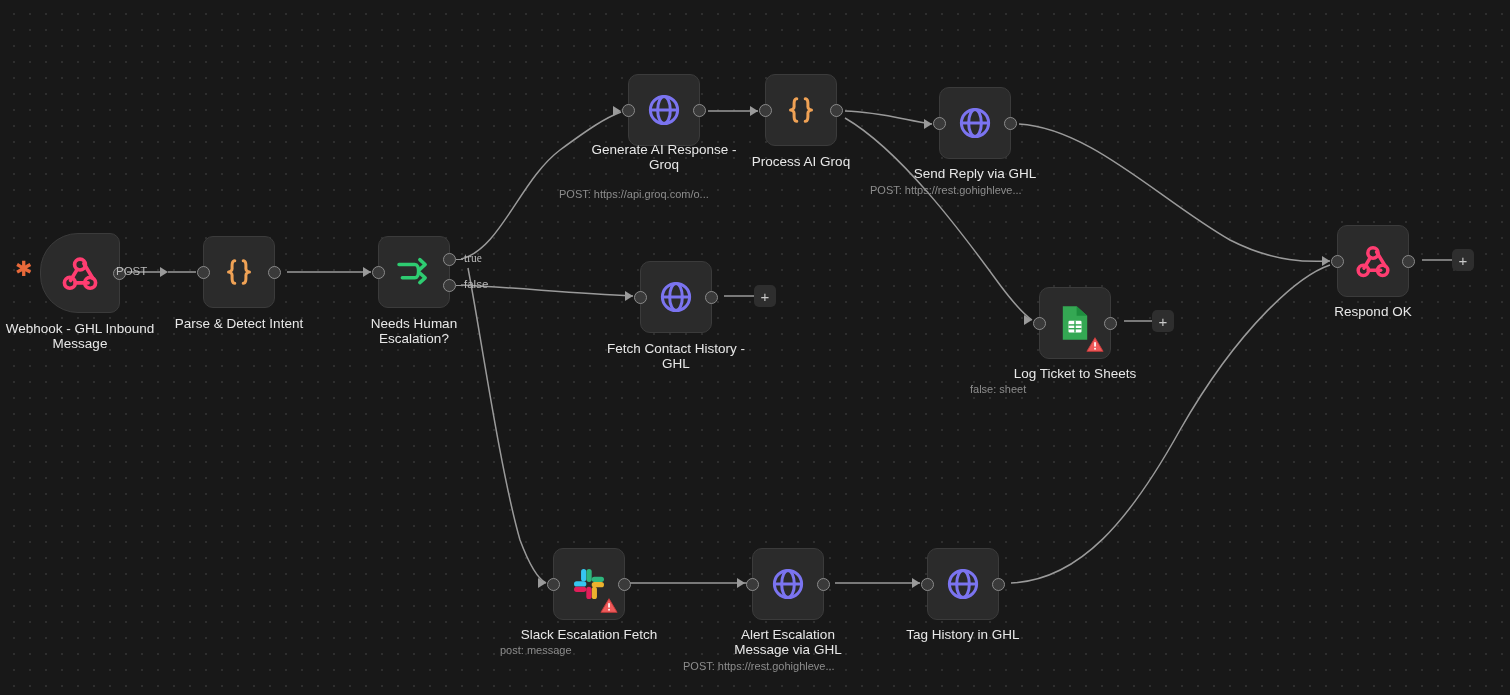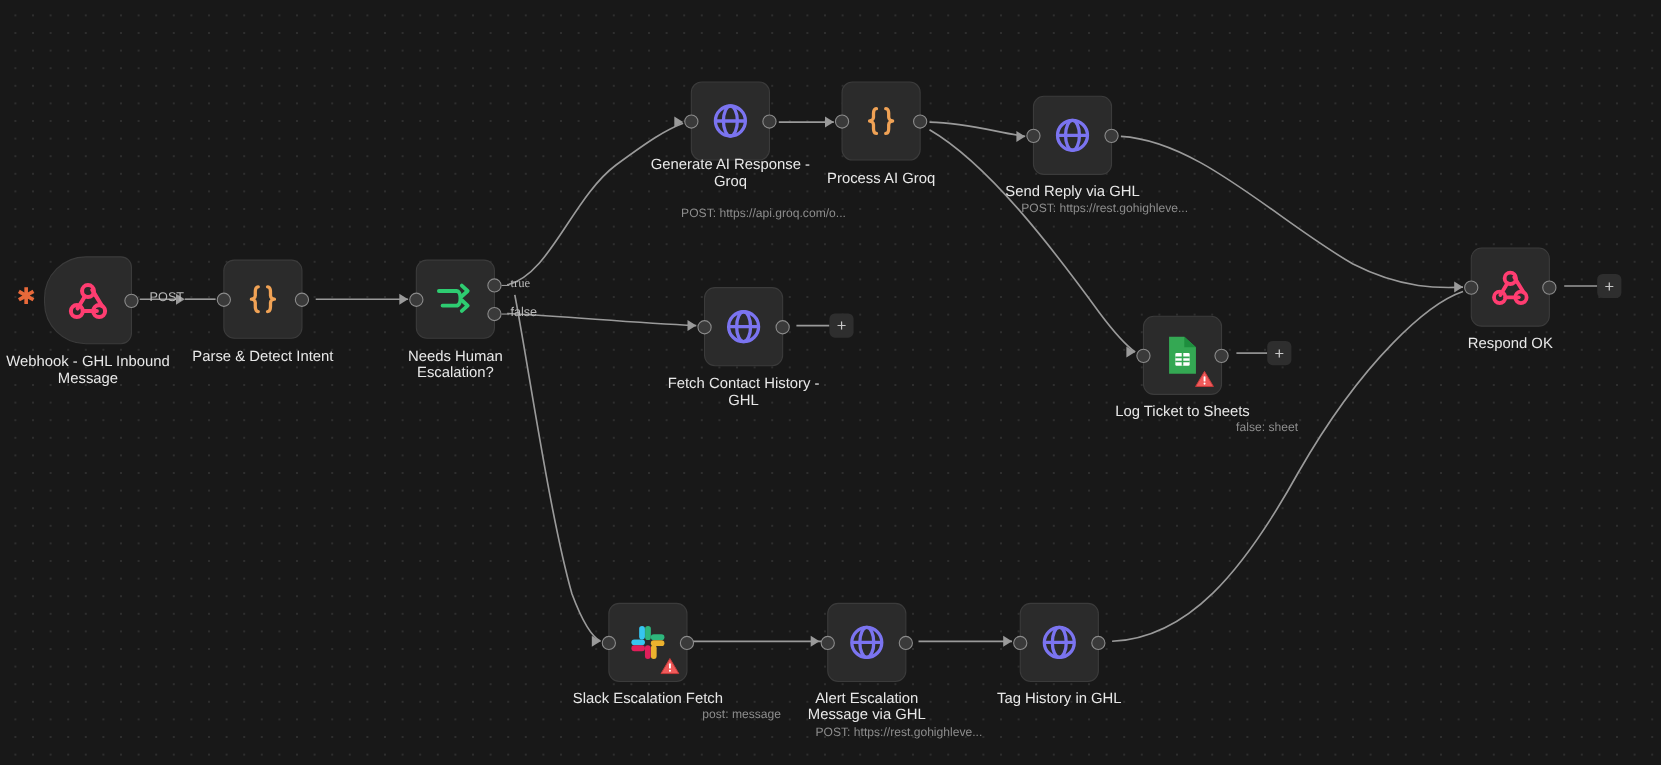--- a/index.html
+++ b/index.html
@@ -40,7 +40,7 @@
   .nsub {
     position:absolute;
     left:50%; transform:translateX(-50%);
-    width:210px; text-align:right;
+    width:210px; text-align:left;
     color:#8d8d8d; font-size:11px; line-height:13px;
     white-space:nowrap; overflow:hidden; text-overflow:ellipsis;
   }

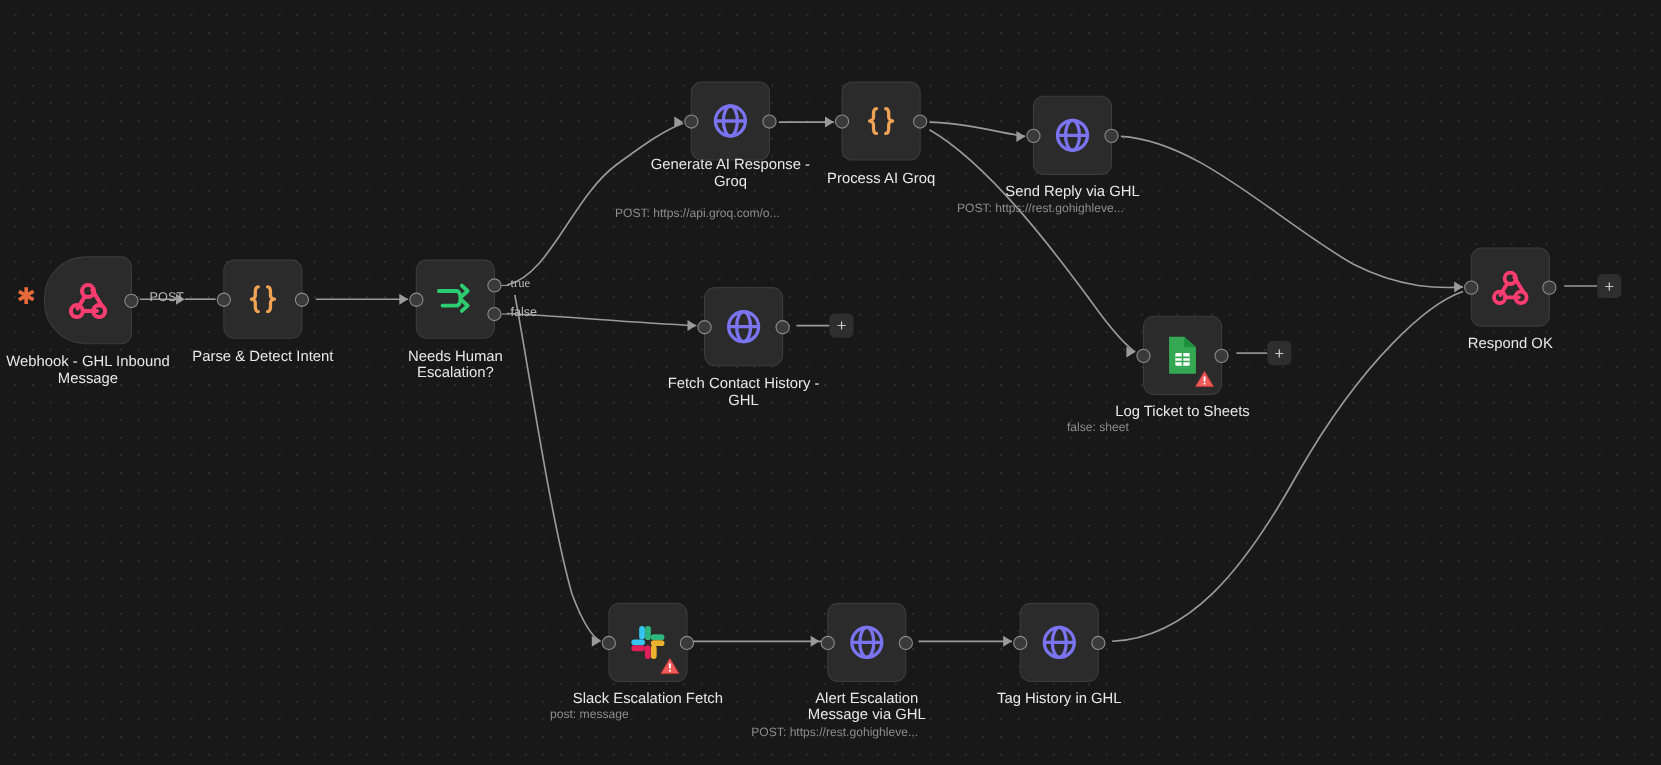--- a/index.html
+++ b/index.html
@@ -146,7 +146,7 @@
     <div class="nlabel" style="top:88px; left:40px;">Webhook - GHL Inbound
 Message</div>
   </div>
-  <div class="branchlabel" style="left:136px; top:265px;text-align:right;">POST</div>
+  <div class="branchlabel" style="left:116px; top:265px;text-align:right;">POST</div>
 
   <div class="node" style="left:203px; top:236px;">
     <div class="nbody sq">

